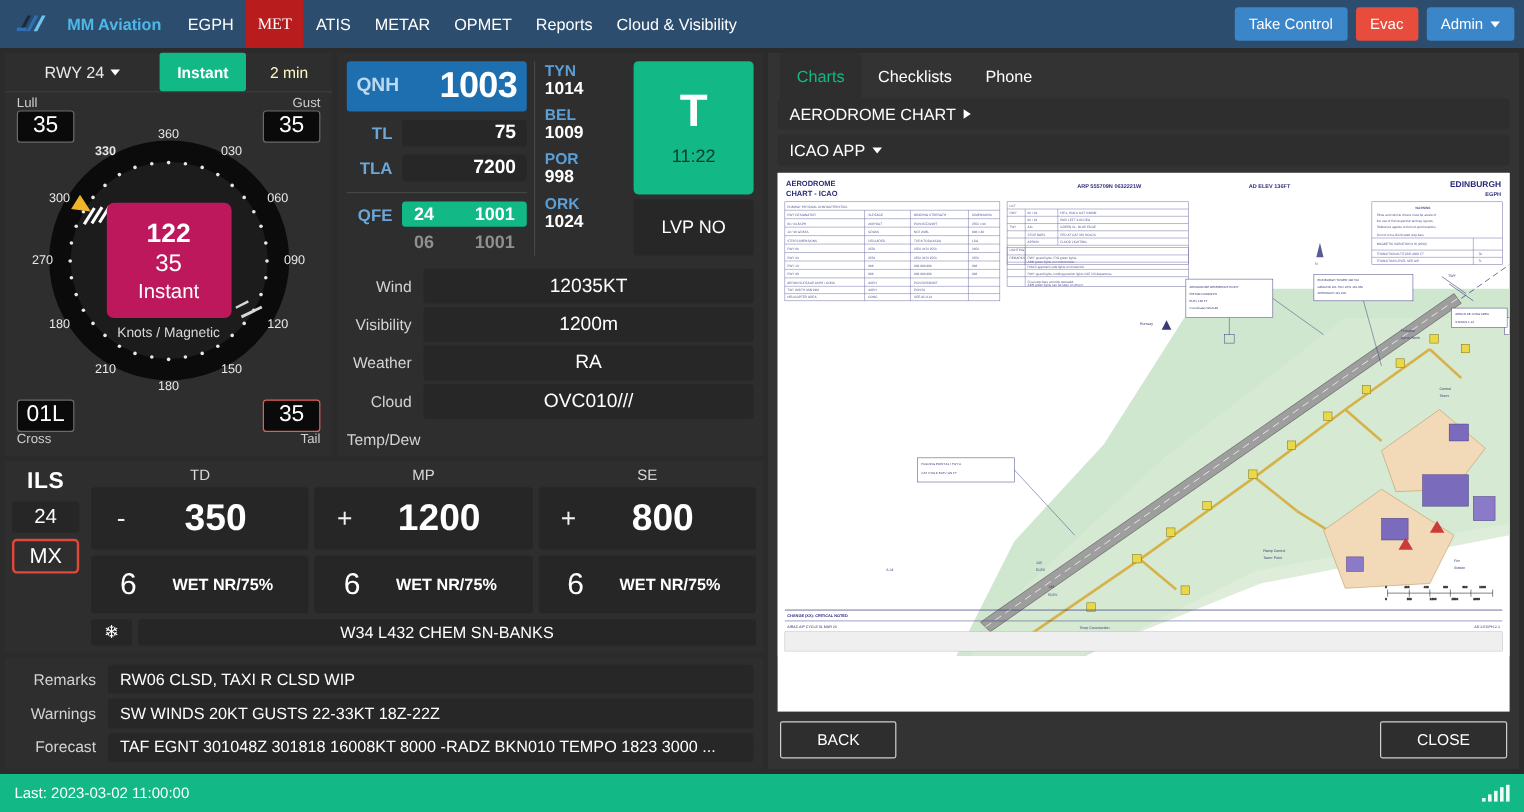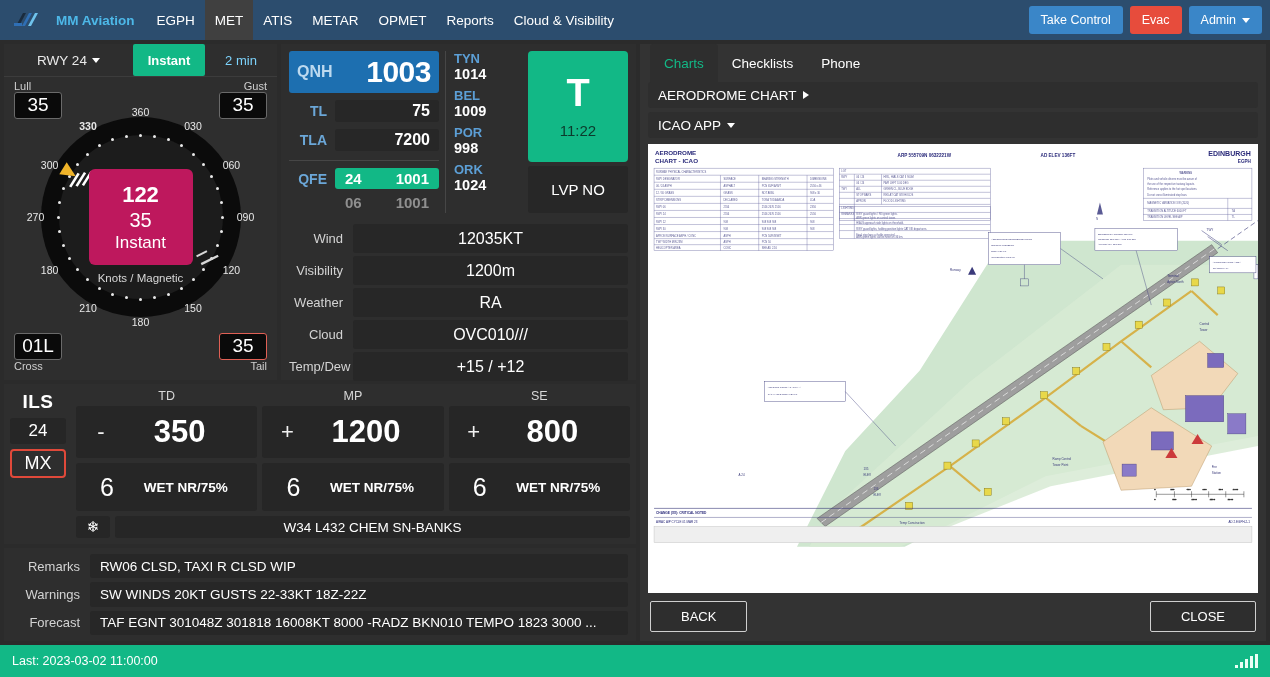--- a/index.html
+++ b/index.html
@@ -27,7 +27,7 @@
     display:flex; align-items:center; padding: 0 10px; font-size:13.5px; color:#ffffff;
     white-space:nowrap; cursor:pointer;
   }
-  .nav-item.active { background:#404040; }
+  .nav-item.active { background:#b91c1c;font-family:Liberation Serif, serif; }
   .nav-right { margin-left:auto; display:flex; align-items:center; gap:7px; padding-right:8px; }
   .btn-nav {
     border:none; border-radius:3px; font-size:12.5px; color:#fff; padding:7px 12px;

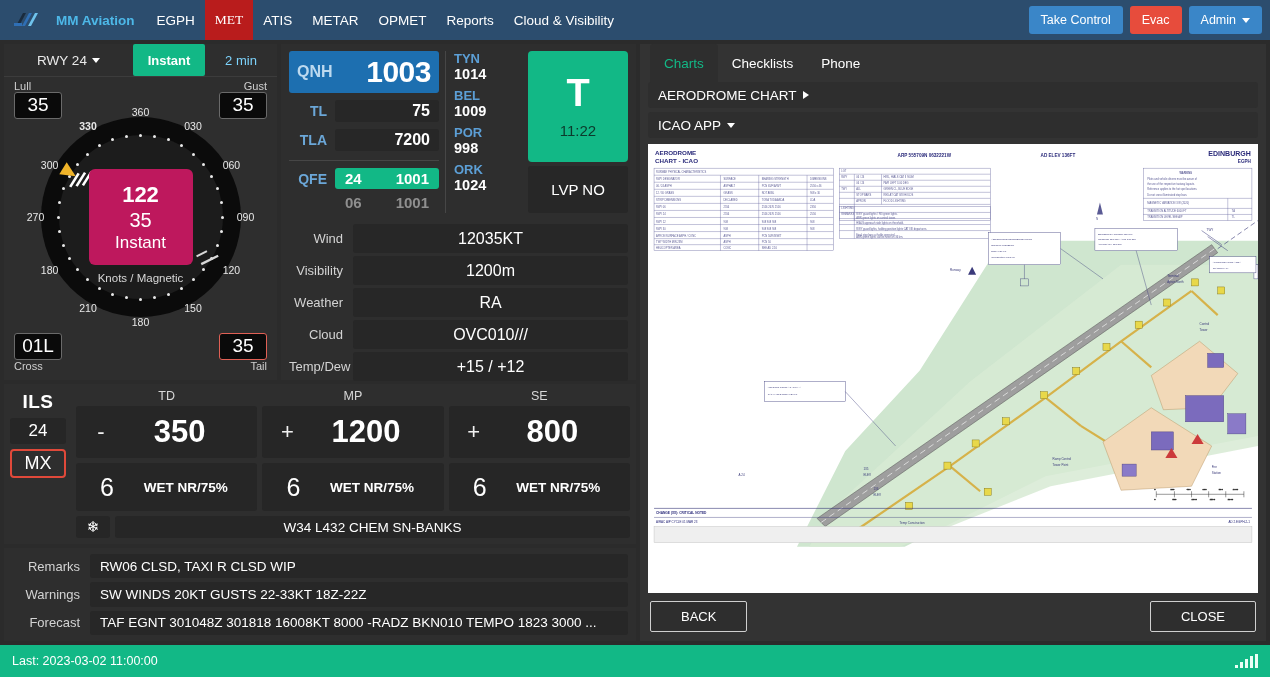--- a/index.html
+++ b/index.html
@@ -52,7 +52,7 @@
     flex:1 1 auto; display:flex; align-items:center; justify-content:center; gap:5px;
     font-size:13.5px; color:#eaeaea; cursor:pointer;
   }
-  .seg { width:72px; display:flex;align-items:center;justify-content:center; font-size:13px; cursor:pointer; color:#7dd3fc; }
+  .seg { width:72px; display:flex;align-items:center;justify-content:center; font-size:13px; cursor:pointer; color:#fef9c3; }
   .seg.on { background:#12b886; color:#fff; font-weight:bold; border-radius:2px; }
 
   .wind-dial { position:relative; flex:1 1 auto; }

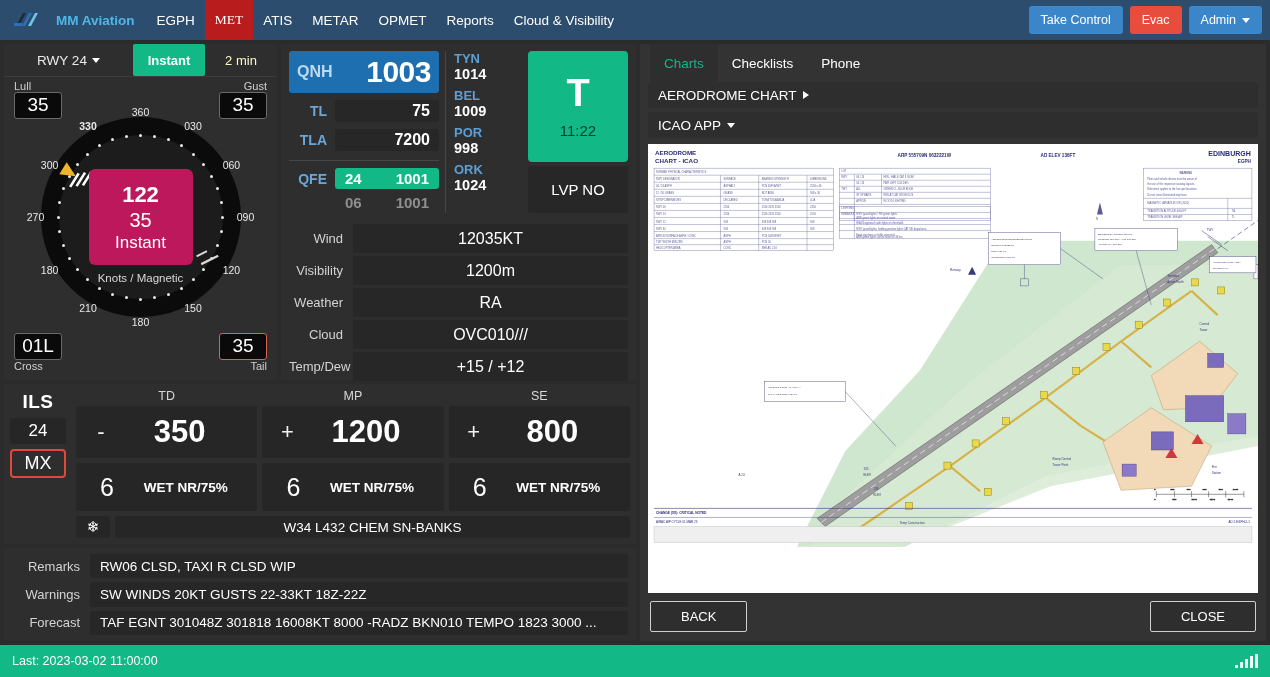--- a/index.html
+++ b/index.html
@@ -394,7 +394,6 @@
             </div>
             <div class="metar-row">
               <span class="metar-key">Temp/Dew</span>
-              <span class="metar-val">+15 / +12</span>
             </div>
           </div>
         </div>

